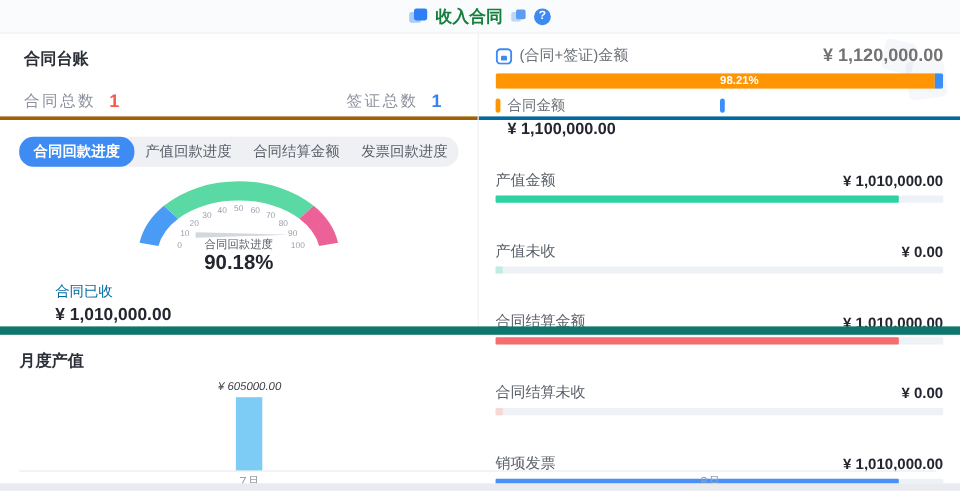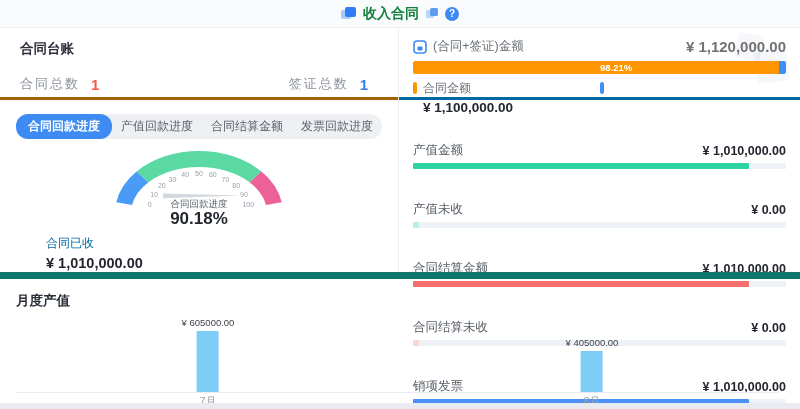--- a/index.html
+++ b/index.html
@@ -72,7 +72,7 @@
   .monthly { border-top:7px solid #0f766e; padding:13px 16px 0; height:131px; position:relative; }
   .chart { position:relative; height:100px; margin-top:0; }
   .axis { position:absolute; left:0; right:4px; bottom:17px; height:1px; background:#e9ecf1; }
-  .bar-group { position:absolute; bottom:18px; transform:translateX(-50%); text-align:center; }
+  .bar-group { position:absolute; bottom:18px; transform:translateX(-50%); text-align:center;font-style:italic; }
   .bar-val { font-size:9.5px; color:#3a3f46; margin-bottom:3px; white-space:nowrap; }
   .bar { width:22px; margin:0 auto; }
   .cat-label { position:absolute; bottom:1px; transform:translateX(-50%); color:#9aa1a9; font-size:11px; }

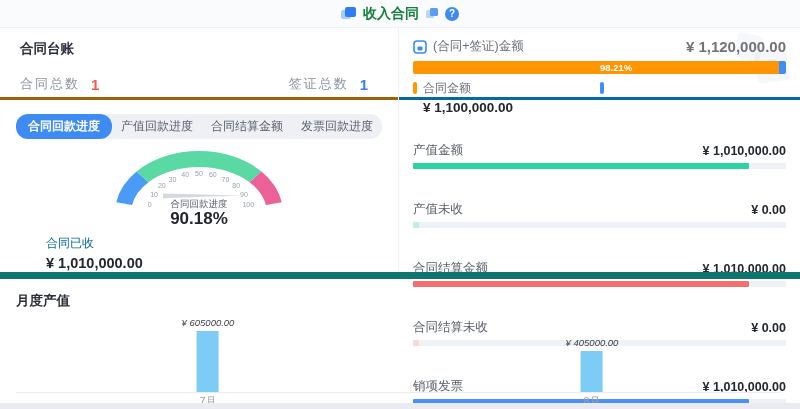--- a/index.html
+++ b/index.html
@@ -257,10 +257,6 @@
           <div class="bar" style="height: 61px; background: rgb(125, 204, 245);"></div>
         </div>
         <div class="cat-label" style="left: 25%;">7月</div>
-        <div class="bar-group" style="left: 75%;">
-          <div class="bar-val">¥ 405000.00</div>
-          <div class="bar" style="height: 41px; background: rgb(125, 204, 245);"></div>
-        </div>
         <div class="cat-label" style="left: 75%;">8月</div>
       </div>
   </div>

